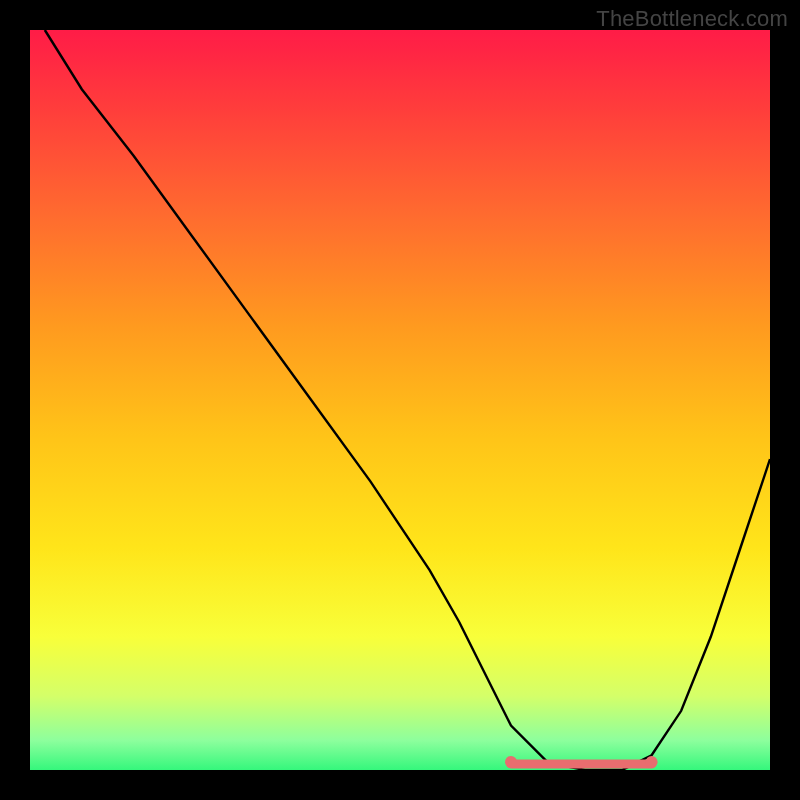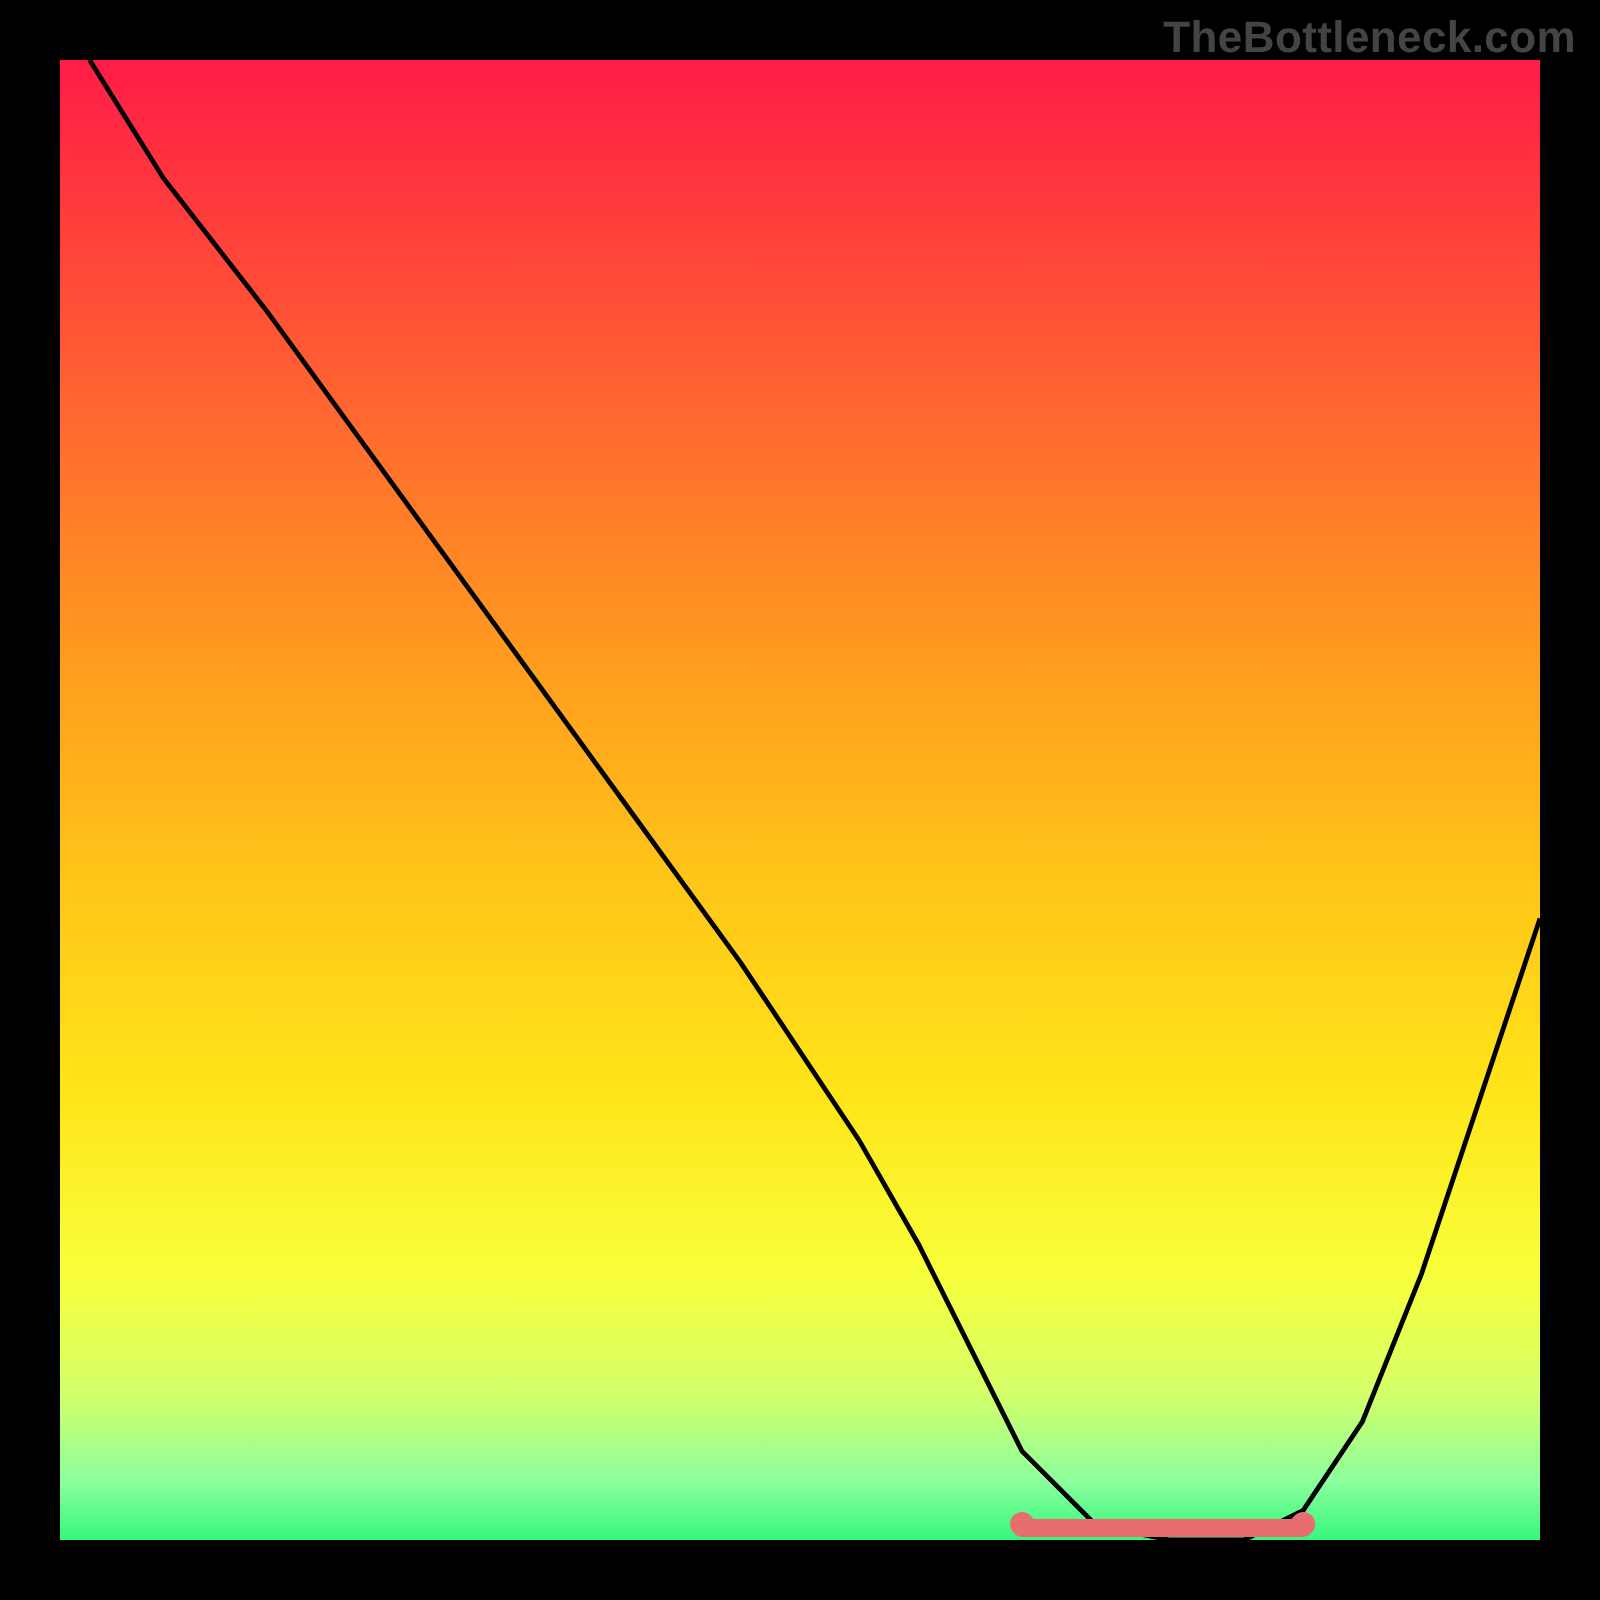--- a/index.html
+++ b/index.html
@@ -23,7 +23,7 @@
     right: 12px;
     color: #444;
     font-size: 22px;
-    font-weight: 700;
+    font-weight: 400;
     letter-spacing: 0.2px;
     user-select: none;
   }

